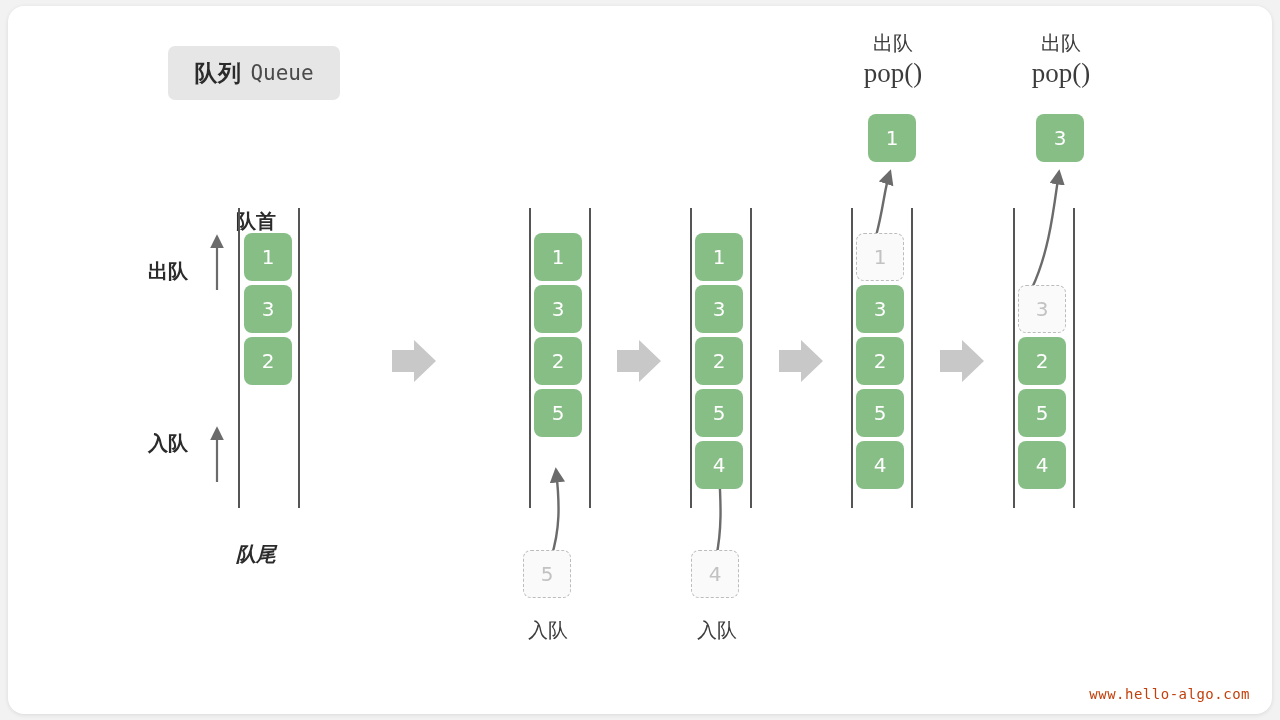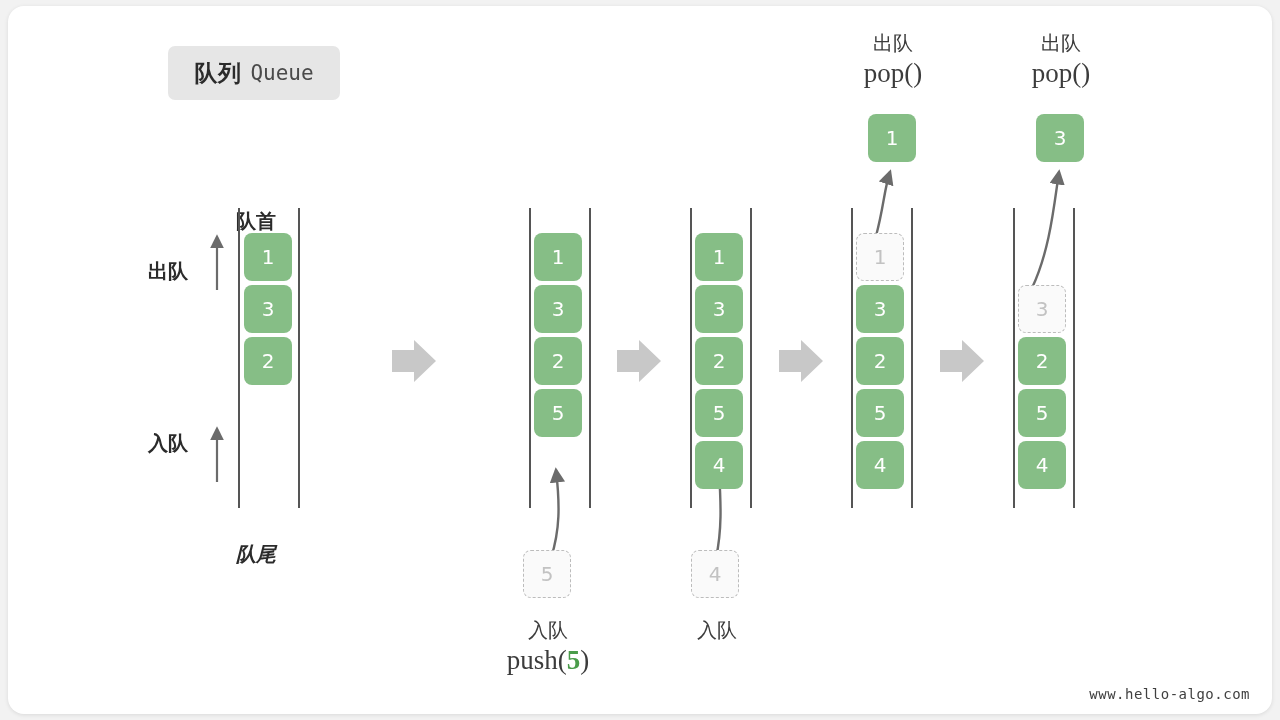--- a/index.html
+++ b/index.html
@@ -175,7 +175,6 @@
 
   <div class="abs op-label" style="left:443px; top:615px; width:210px;">
     <div class="op-cn">入队</div>
-    <div class="op-code"><span>push(</span><span class="num">5</span><span>)</span></div>
   </div>
 
   <div class="abs rail" style="left:690px; top:208px; height:300px;"></div>

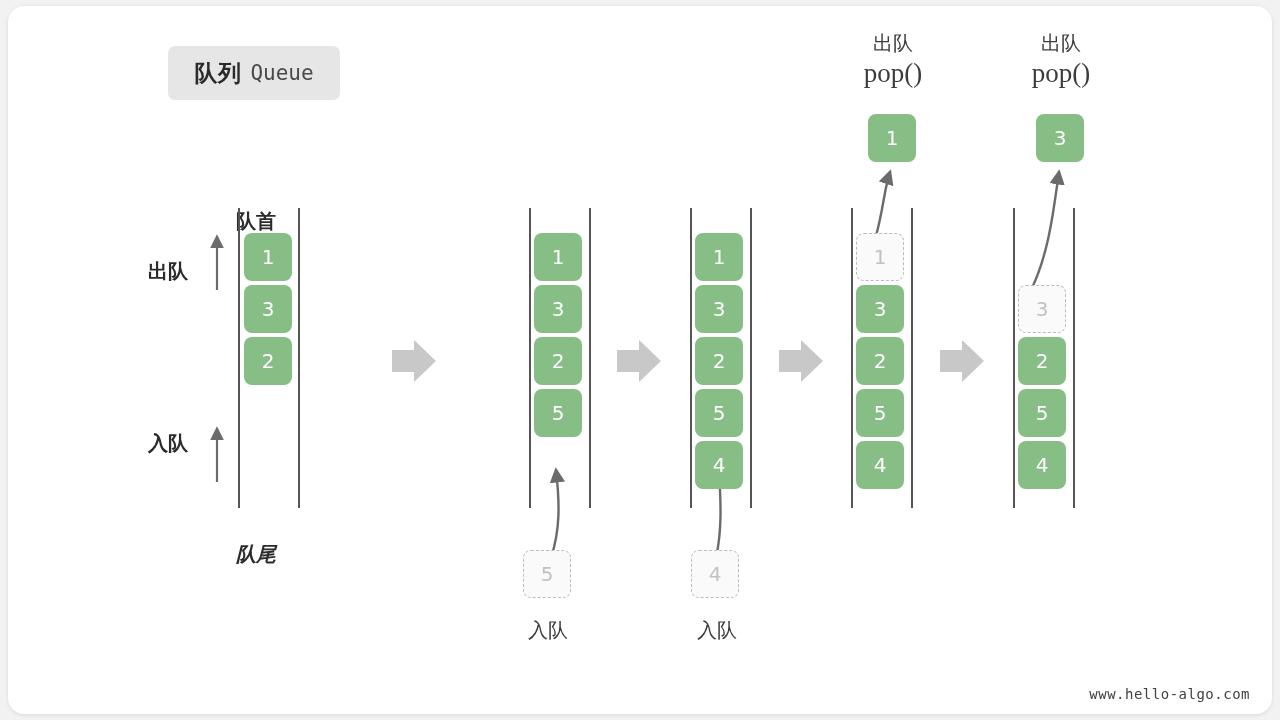--- a/index.html
+++ b/index.html
@@ -104,7 +104,7 @@
     bottom: 18px;
     font-family: "DejaVu Sans Mono", "Liberation Mono", monospace;
     font-size: 14px;
-    color: #404040;
+    color: #c2410c;
     letter-spacing: 0.5px;
   }
   svg { position: absolute; left: 0; top: 0; overflow: visible; }

